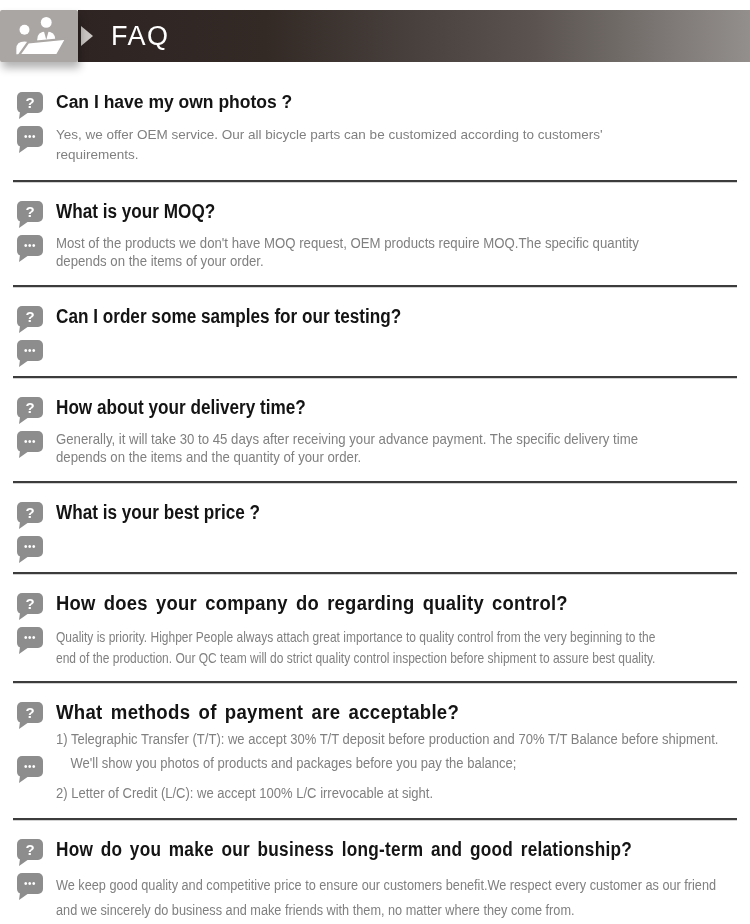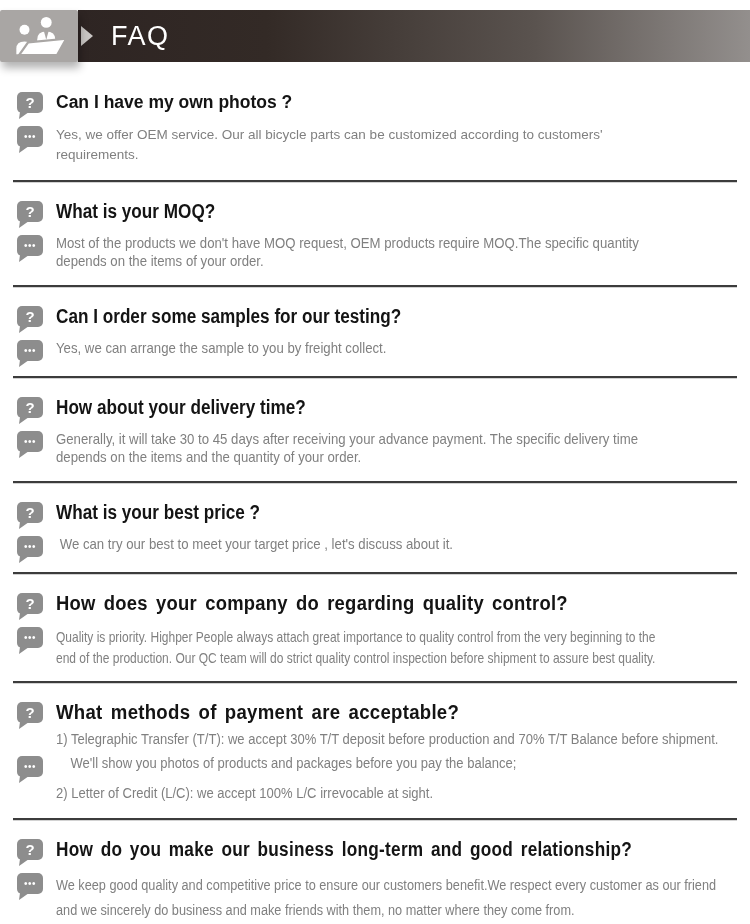--- a/index.html
+++ b/index.html
@@ -158,9 +158,6 @@
       <span class="col-icon">
           <span class="bubble a-glyph">•••</span>
         </span>
-      <div class="col-text">
-          <p>Yes, we can arrange the sample to you by freight collect.</p>
-        </div>
     </div>
     <hr class="sep">
   </section>

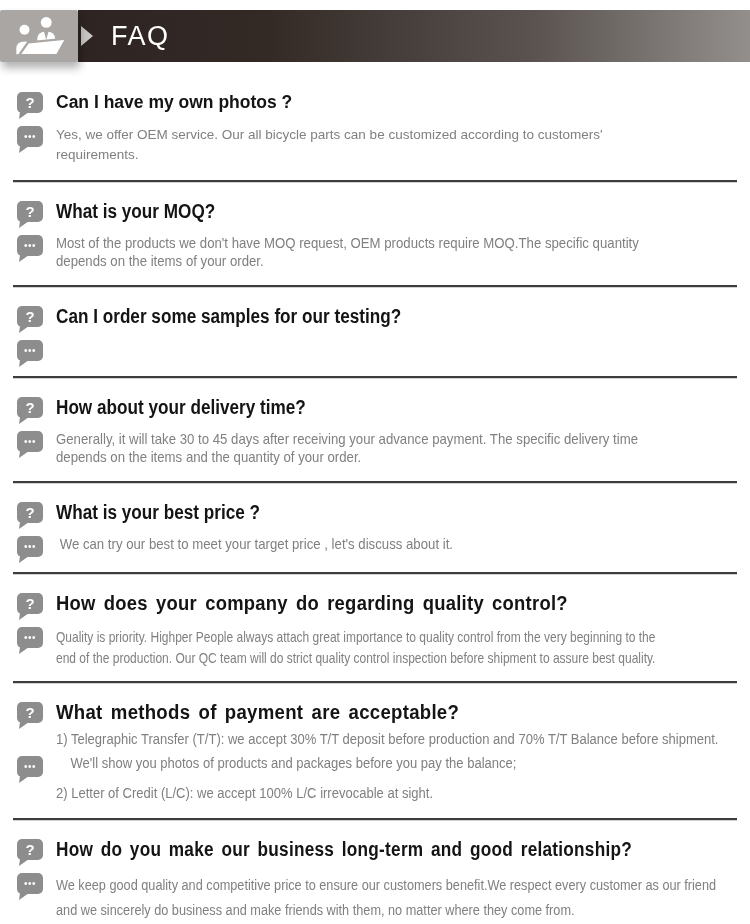--- a/index.html
+++ b/index.html
@@ -196,9 +196,6 @@
       <span class="col-icon">
           <span class="bubble a-glyph">•••</span>
         </span>
-      <div class="col-text">
-          <p> We can try our best to meet your target price , let's discuss about it.</p>
-        </div>
     </div>
     <hr class="sep">
   </section>

